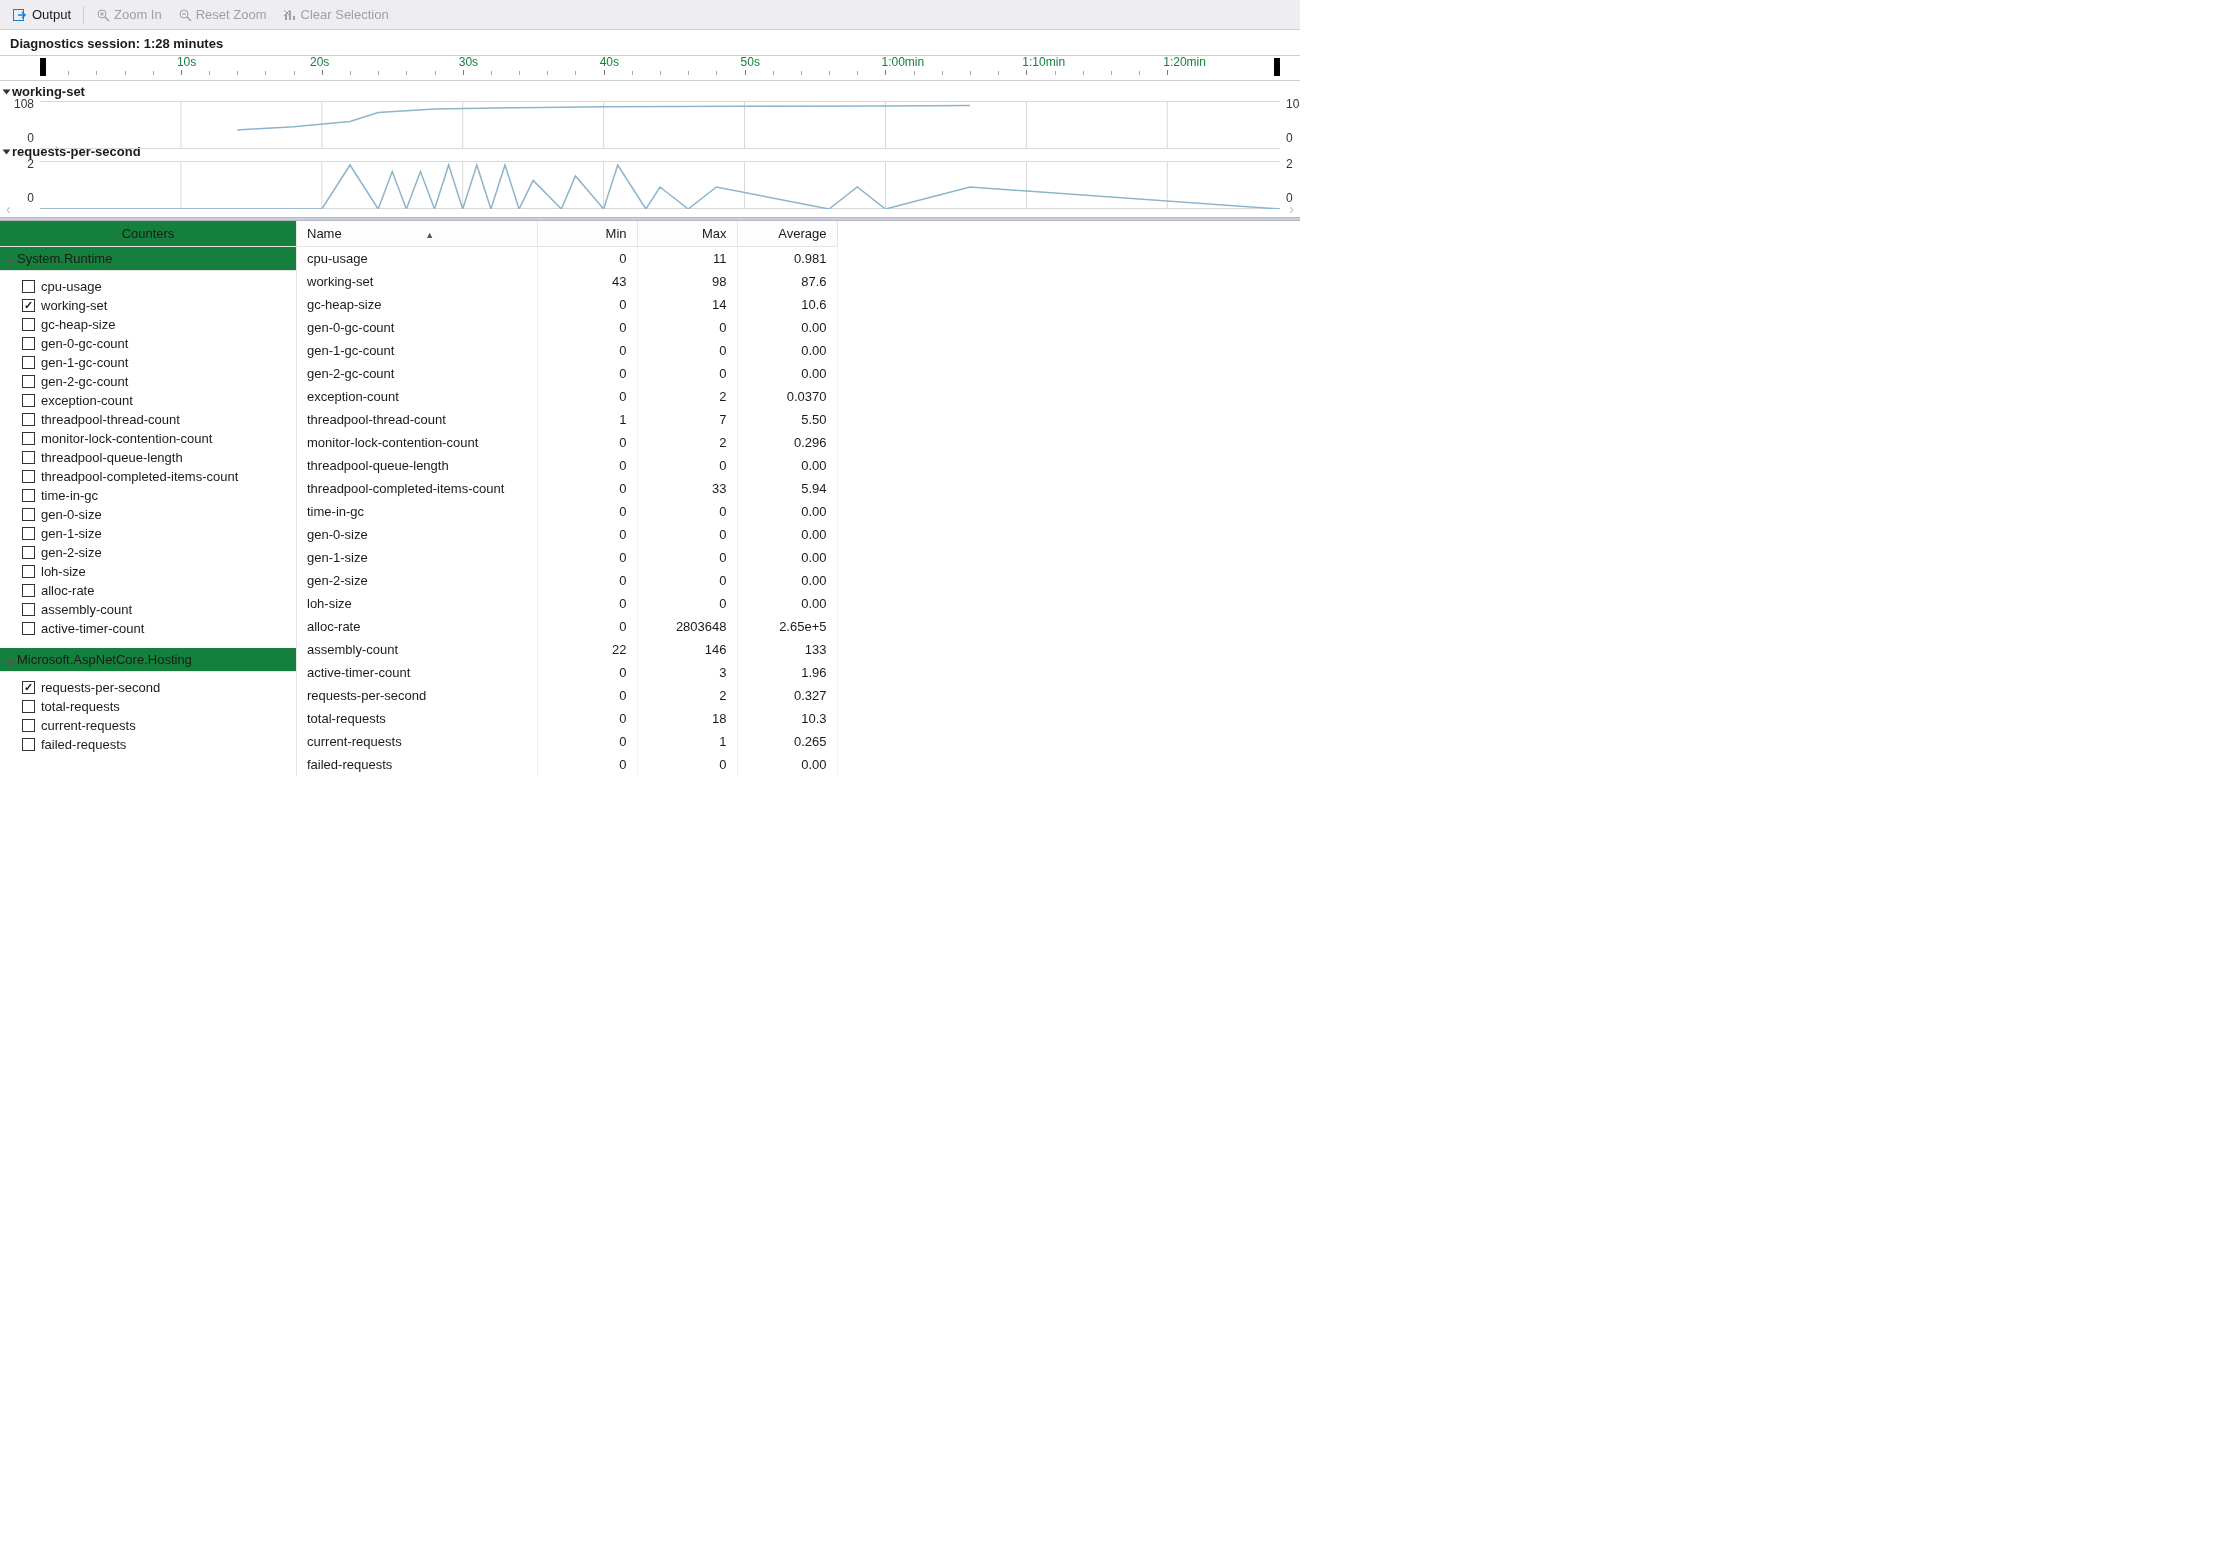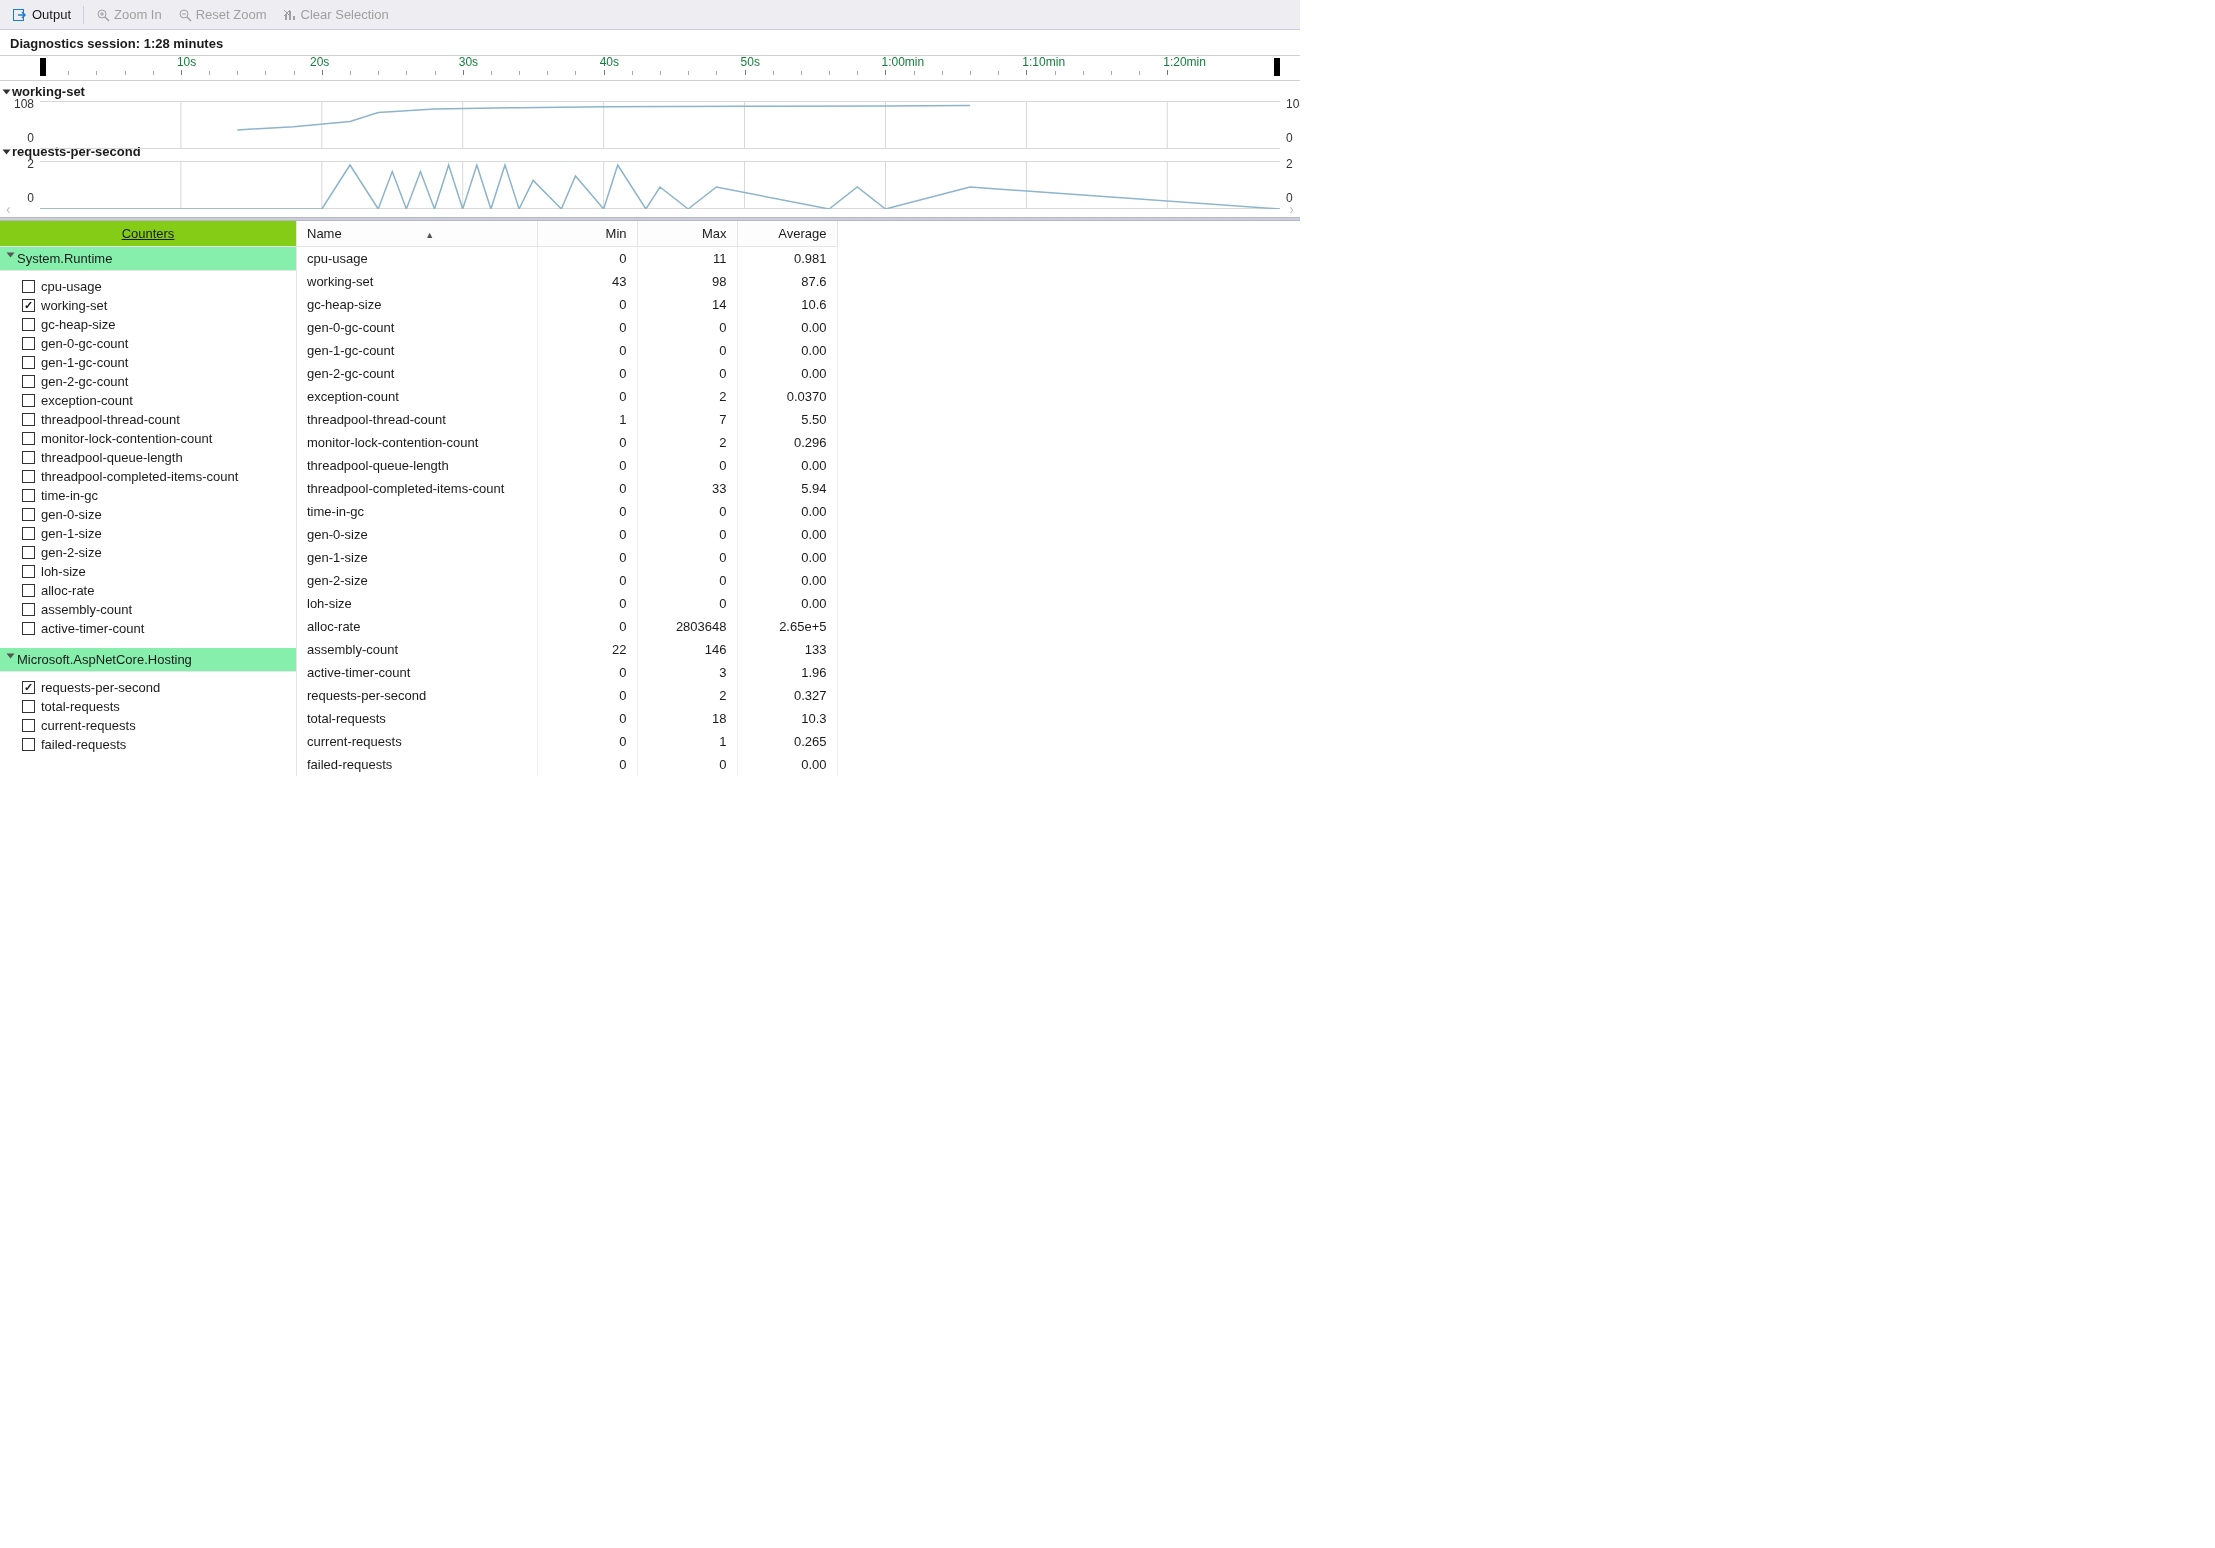--- a/index.html
+++ b/index.html
@@ -95,8 +95,7 @@
   .sidebar-header {
     text-align:center; font-size:13px; padding:5px 0;
     border-bottom:1px solid #e5e5e5;
-    background:#84cc16;
-    text-decoration:underline;
+    background:#15803d;
   }
   .group-header {
     background:#86efac;

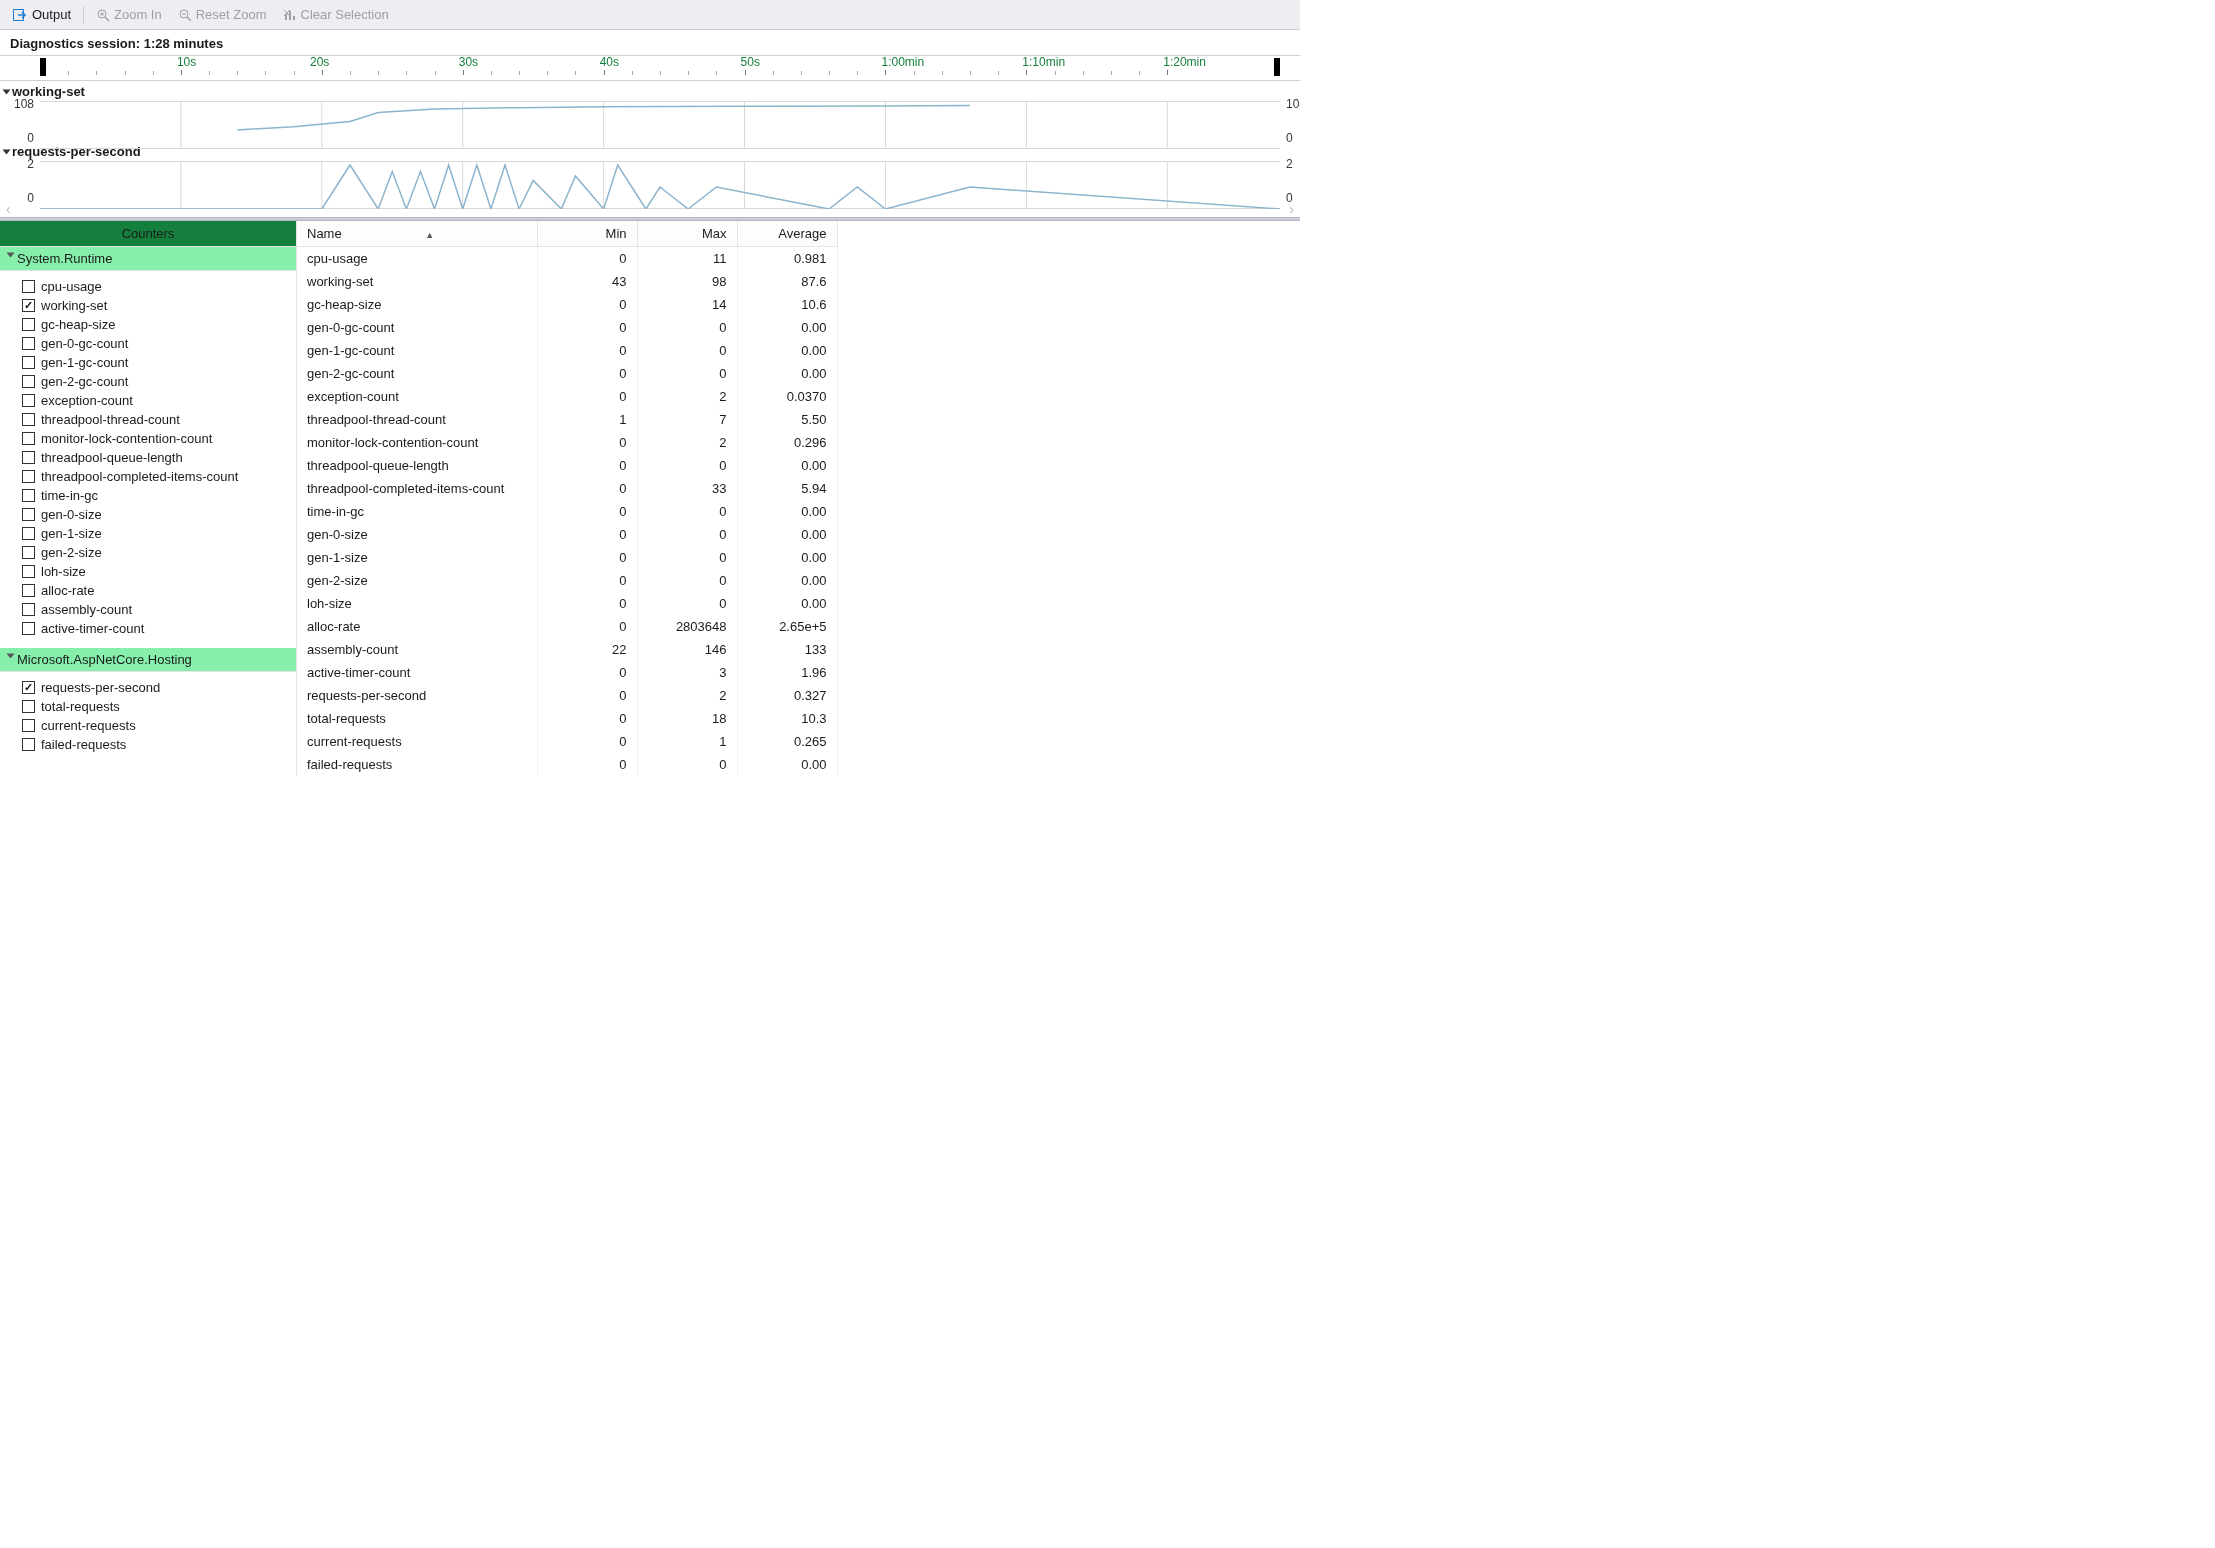--- a/index.html
+++ b/index.html
@@ -98,10 +98,10 @@
     background:#15803d;
   }
   .group-header {
-    background:#86efac;
+    background:#15803d;
     padding:4px 8px;
     font-size:13px;
-    display:flex; align-items:flex-start; gap:4px;
+    display:flex; align-items:flex-end; gap:4px;
     border-bottom:1px solid #e5e5e5;
   }
   .group-header .tri {

